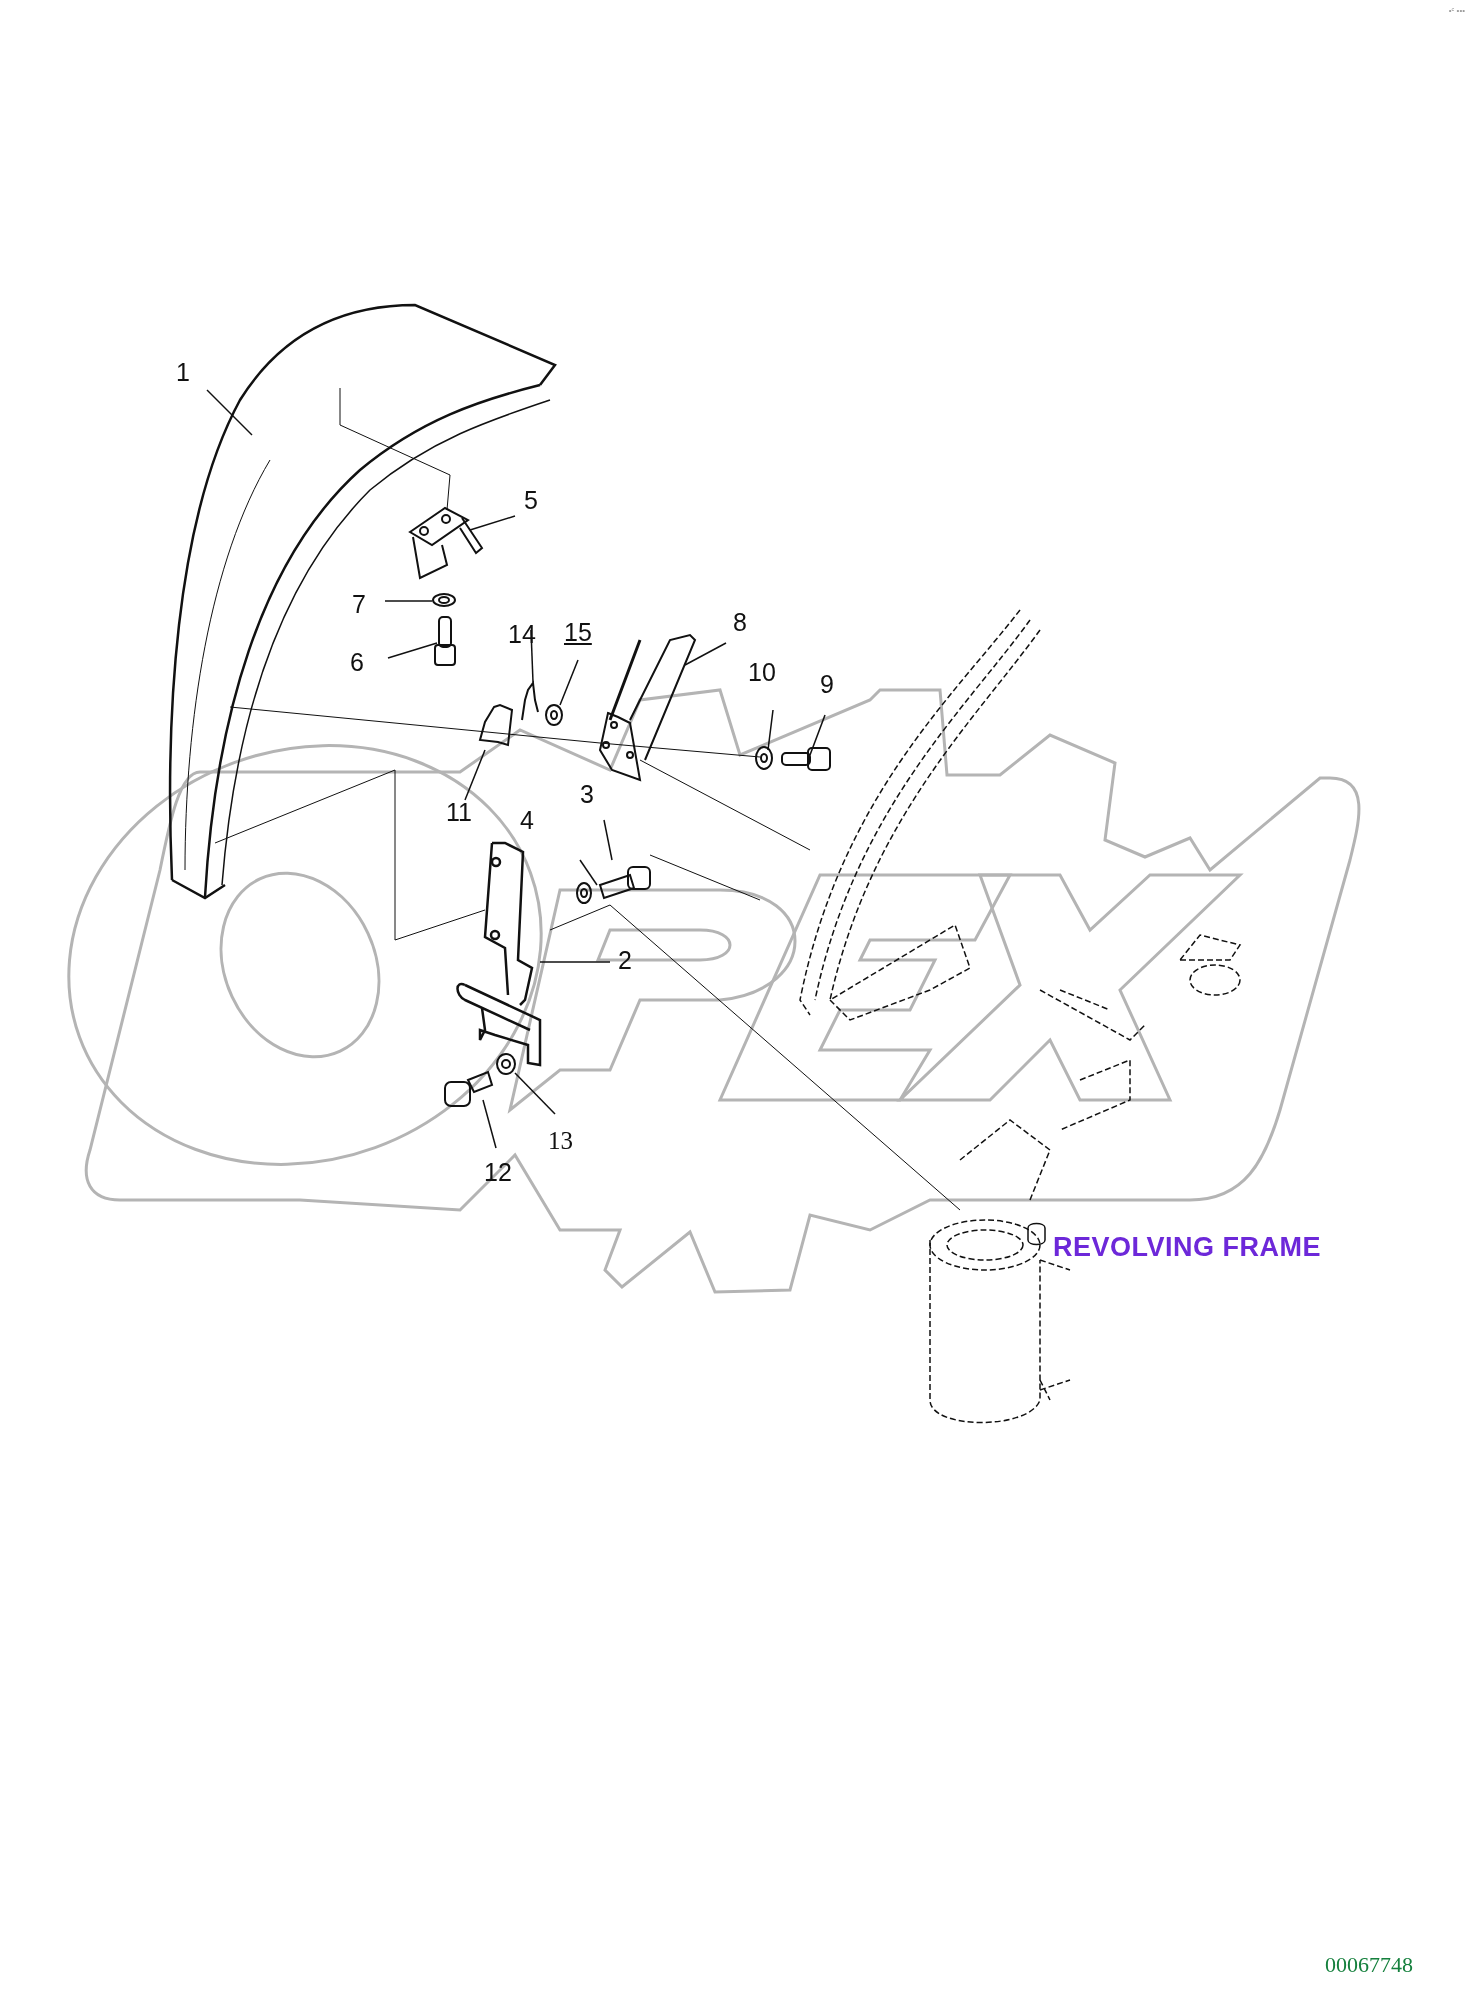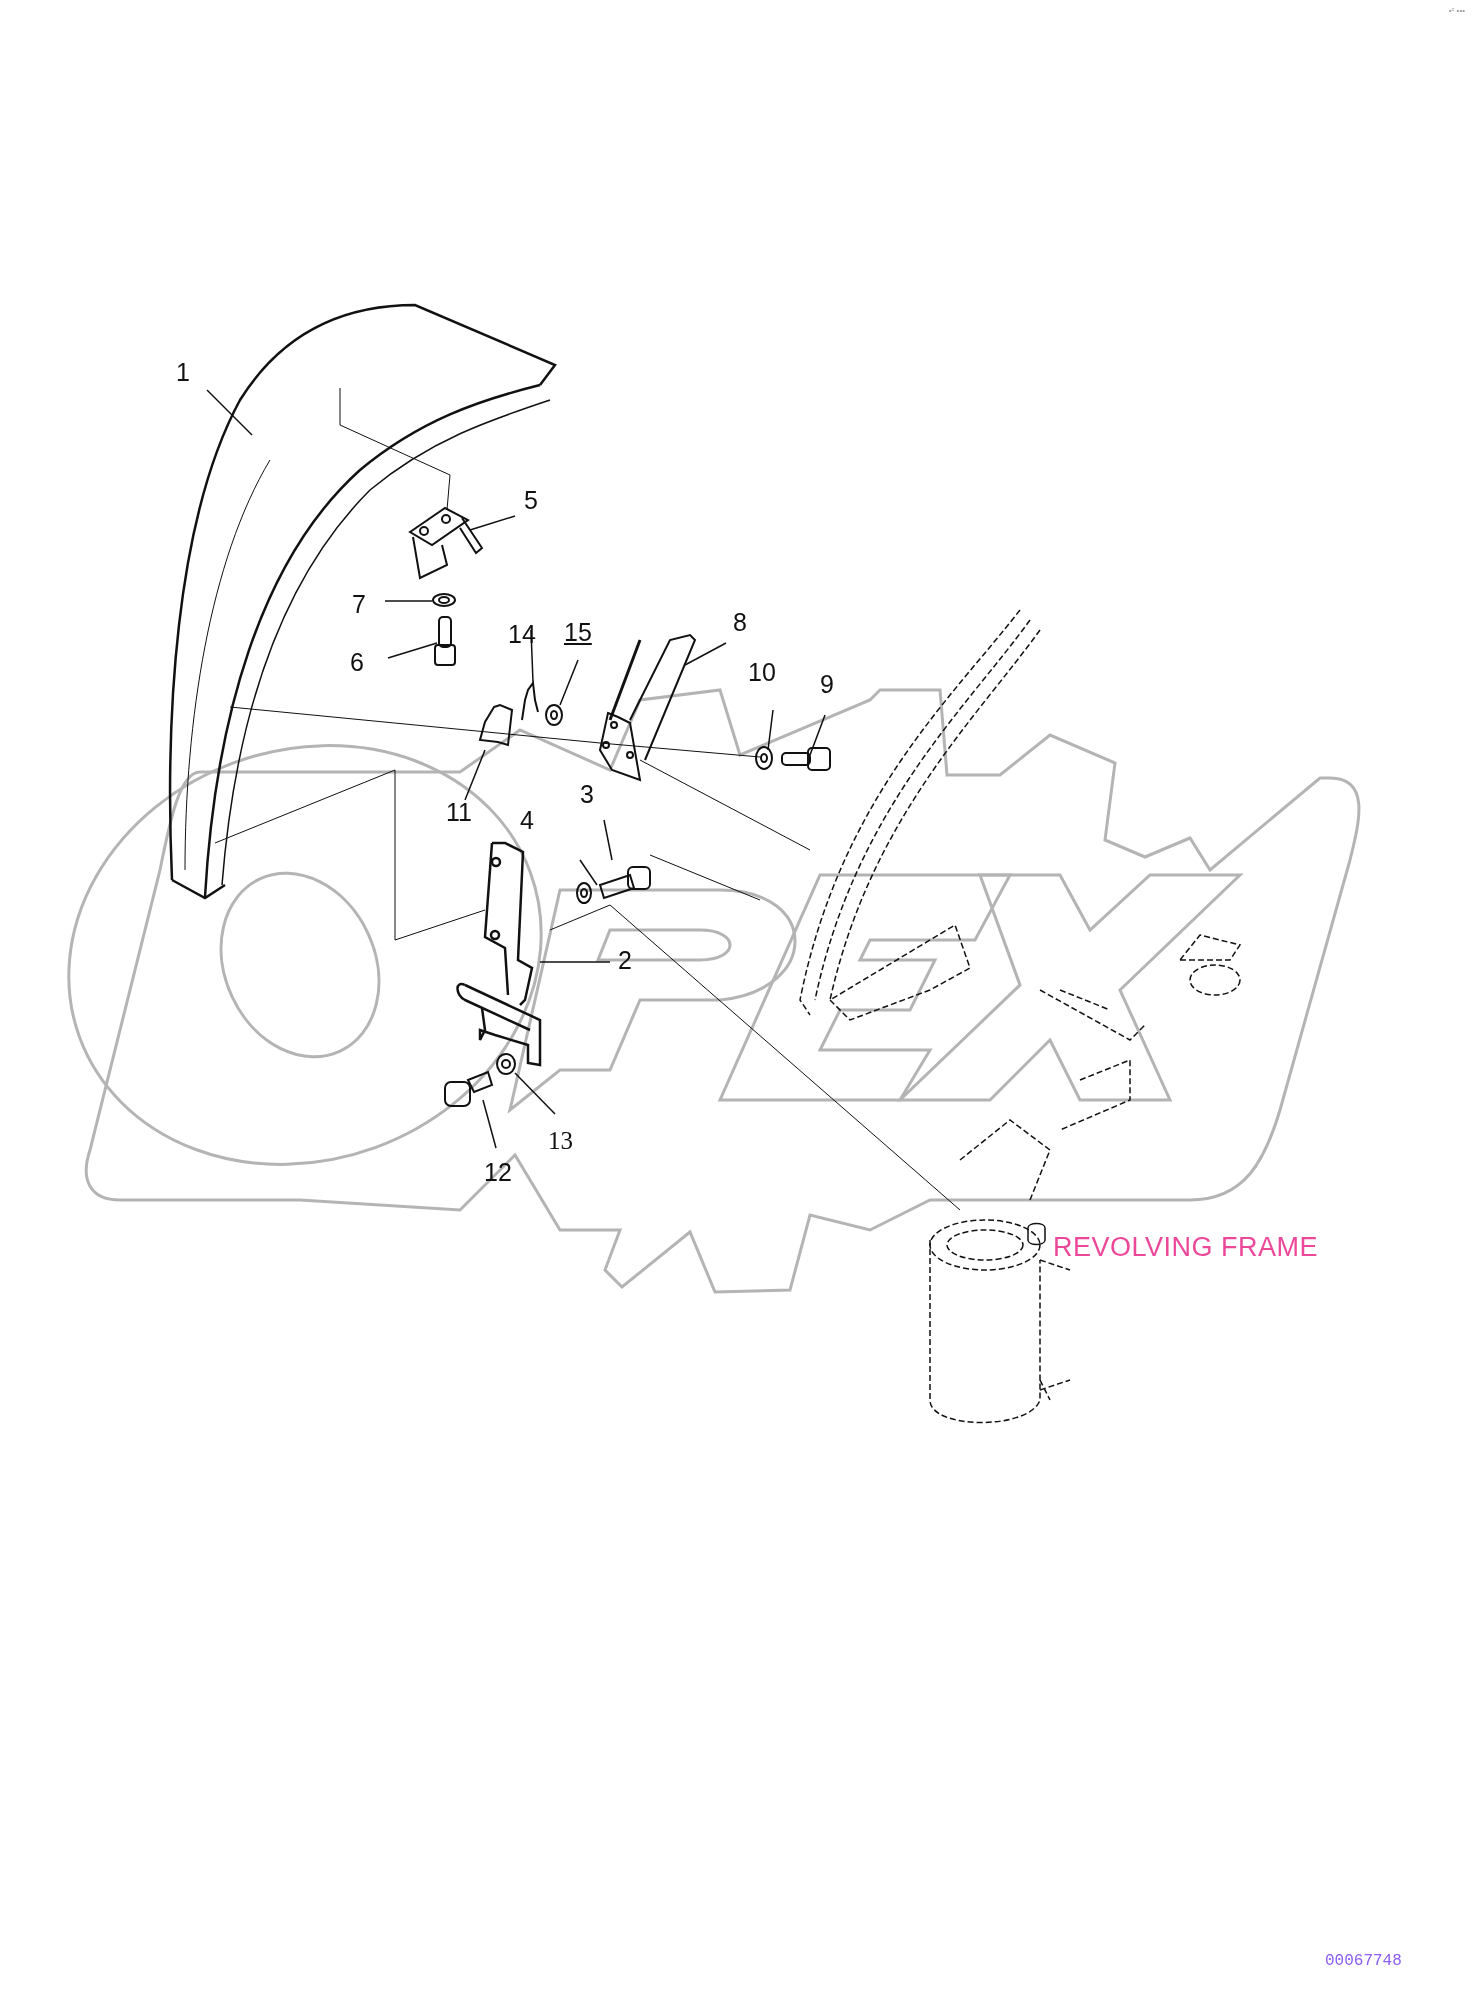--- a/index.html
+++ b/index.html
@@ -6,7 +6,7 @@
   body { width: 1477px; height: 2008px; position: relative; overflow: hidden; font-family: "Liberation Sans", sans-serif; }
   #canvas { position: absolute; left: 0; top: 0; width: 1477px; height: 2008px; }
   .callout { position: absolute; font-family: "Liberation Sans", sans-serif; font-size: 25px; color: #111; line-height: 1; }
-  .frame-label { position: absolute; font-family: "Liberation Sans", sans-serif; font-weight: normal; font-size: 27px; color: #ec4899; letter-spacing: 0.5px; }
+  .frame-label { position: absolute; font-family: "Liberation Sans", sans-serif; font-weight: bold; font-size: 27px; color: #6d28d9; letter-spacing: 0.5px; }
   .doc-id { position: absolute; font-family: Liberation Mono, monospace; font-size: 16px; color: #8b5cf6; }
   .corner-mark { position: absolute; right: 12px; top: 6px; font-size: 8px; color: #999; font-family: "Liberation Sans", sans-serif; }
 </style>

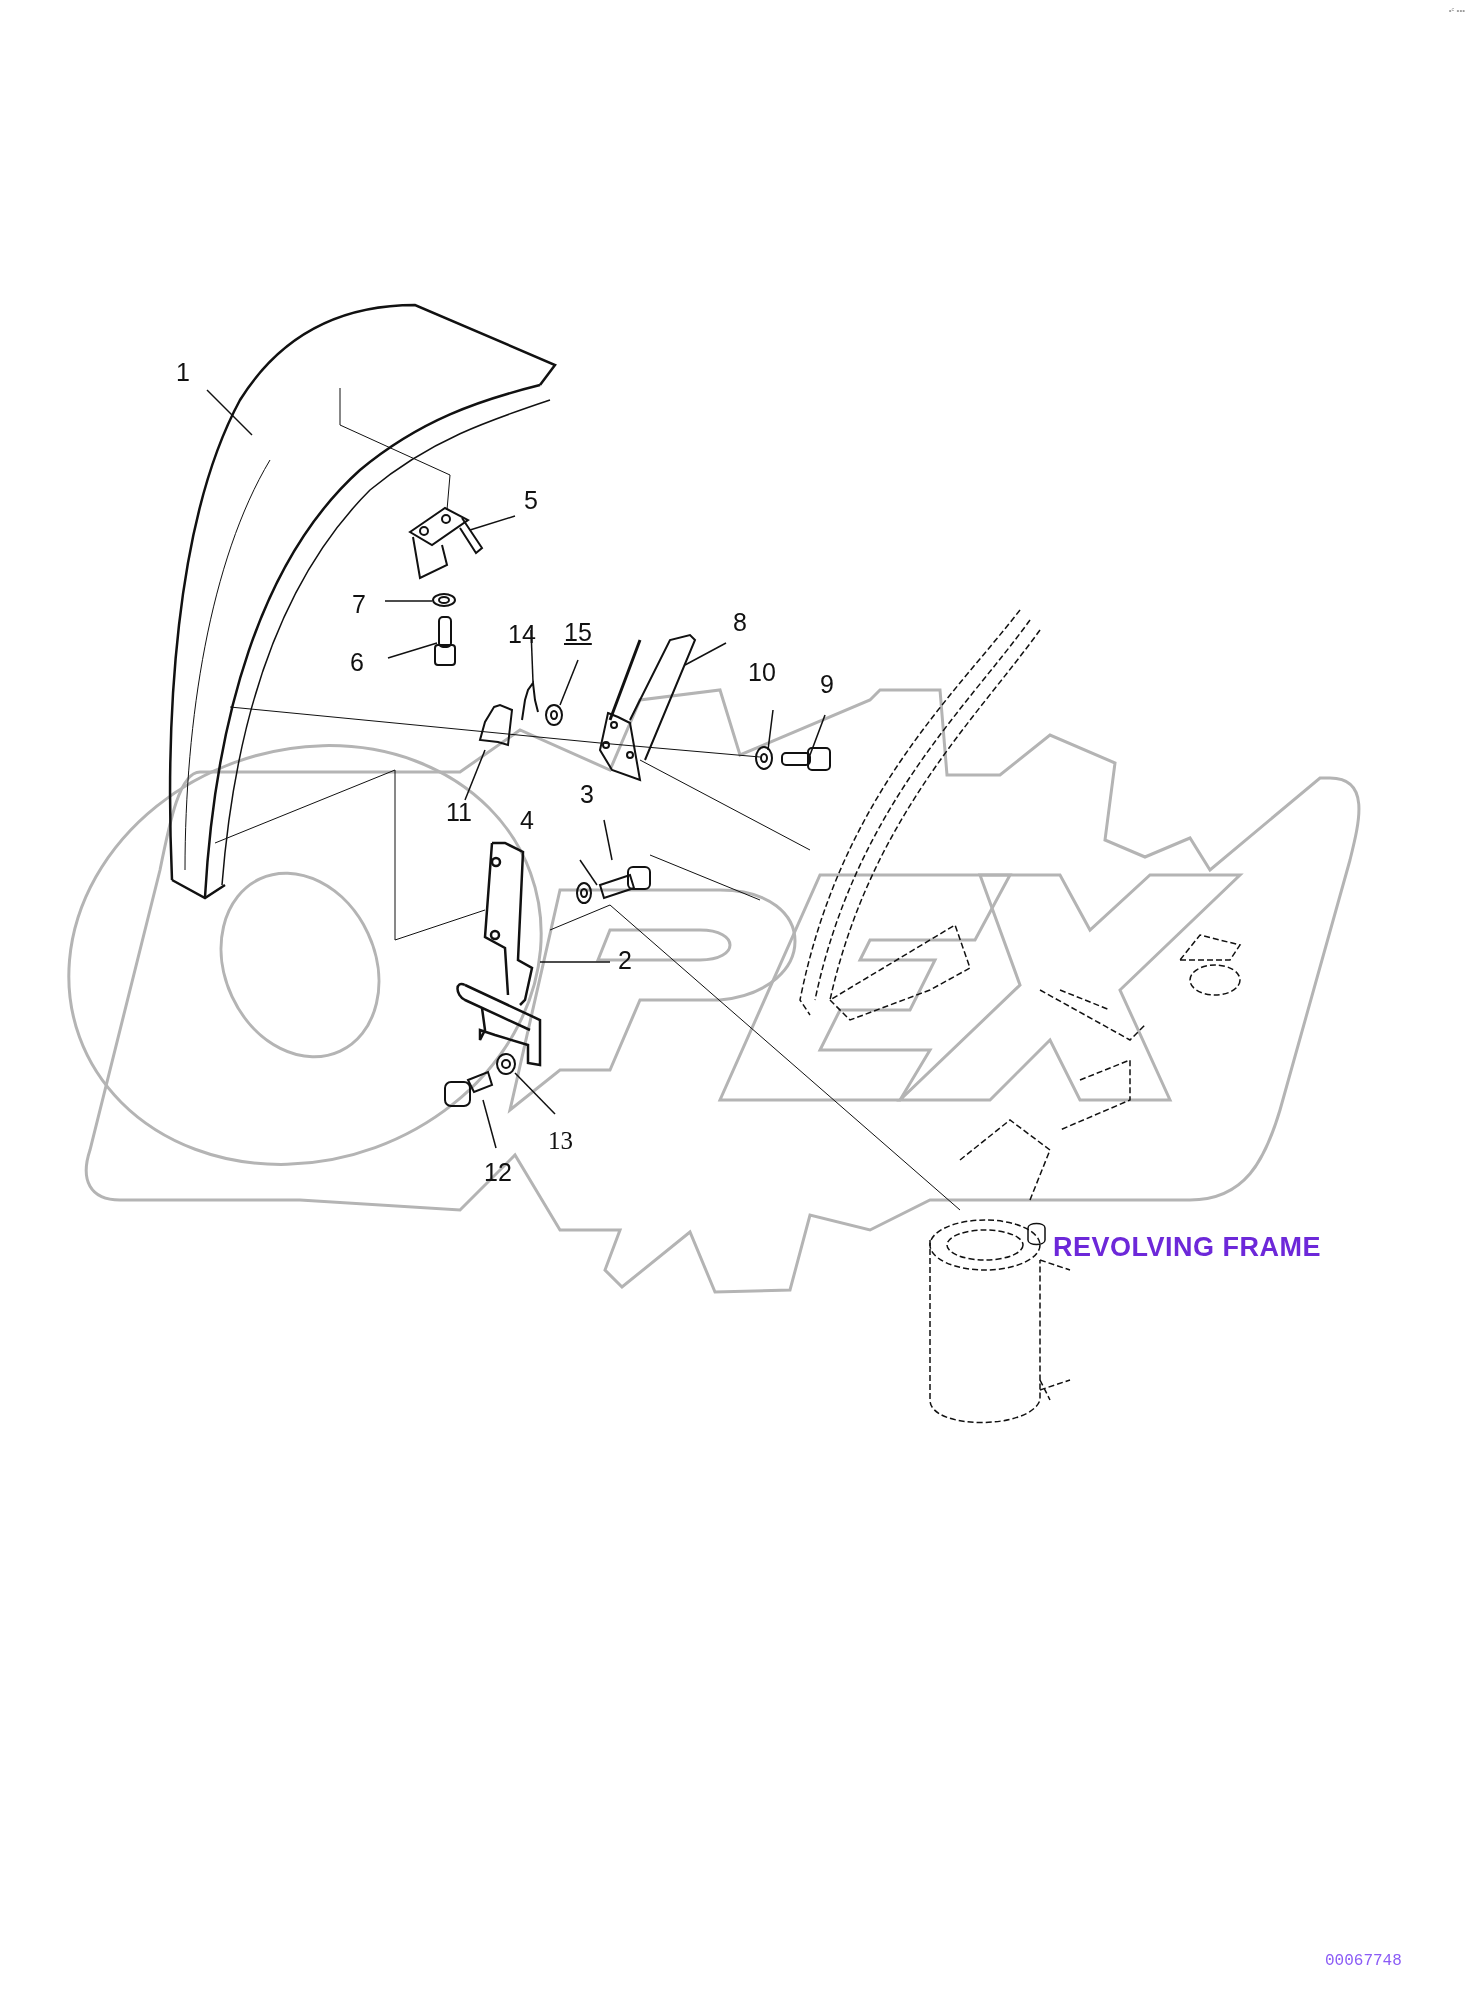--- a/index.html
+++ b/index.html
@@ -7,7 +7,7 @@
   #canvas { position: absolute; left: 0; top: 0; width: 1477px; height: 2008px; }
   .callout { position: absolute; font-family: "Liberation Sans", sans-serif; font-size: 25px; color: #111; line-height: 1; }
   .frame-label { position: absolute; font-family: "Liberation Sans", sans-serif; font-weight: bold; font-size: 27px; color: #6d28d9; letter-spacing: 0.5px; }
-  .doc-id { position: absolute; font-family: Liberation Mono, monospace; font-size: 16px; color: #8b5cf6; }
+  .doc-id { position: absolute; font-family: Liberation Serif, serif; font-size: 22px; color: #15803d; }
   .corner-mark { position: absolute; right: 12px; top: 6px; font-size: 8px; color: #999; font-family: "Liberation Sans", sans-serif; }
 </style>
 </head>

